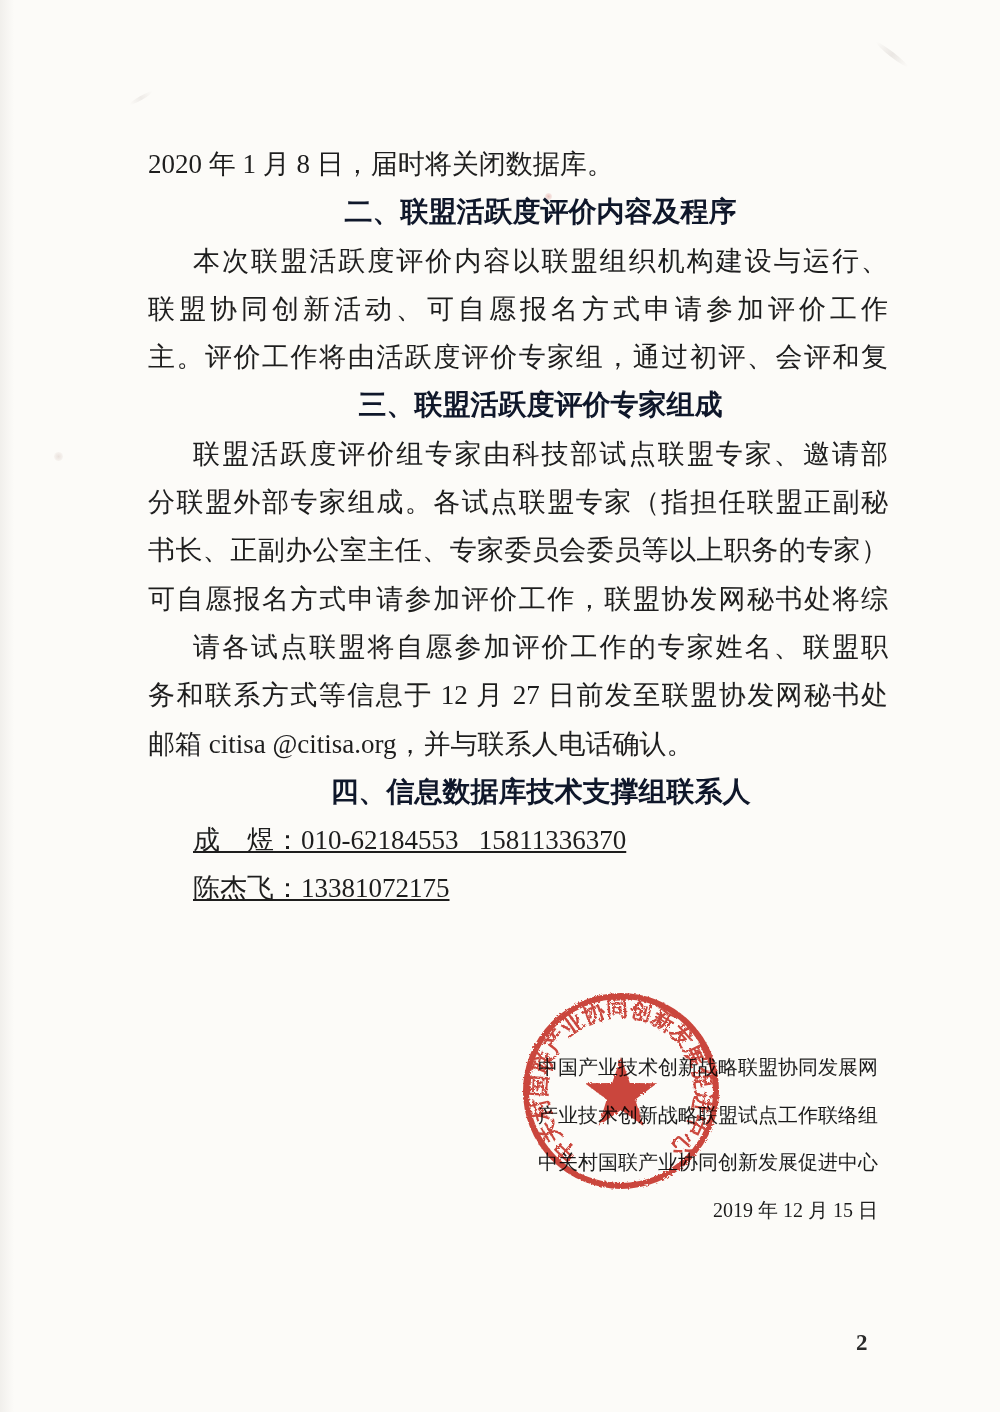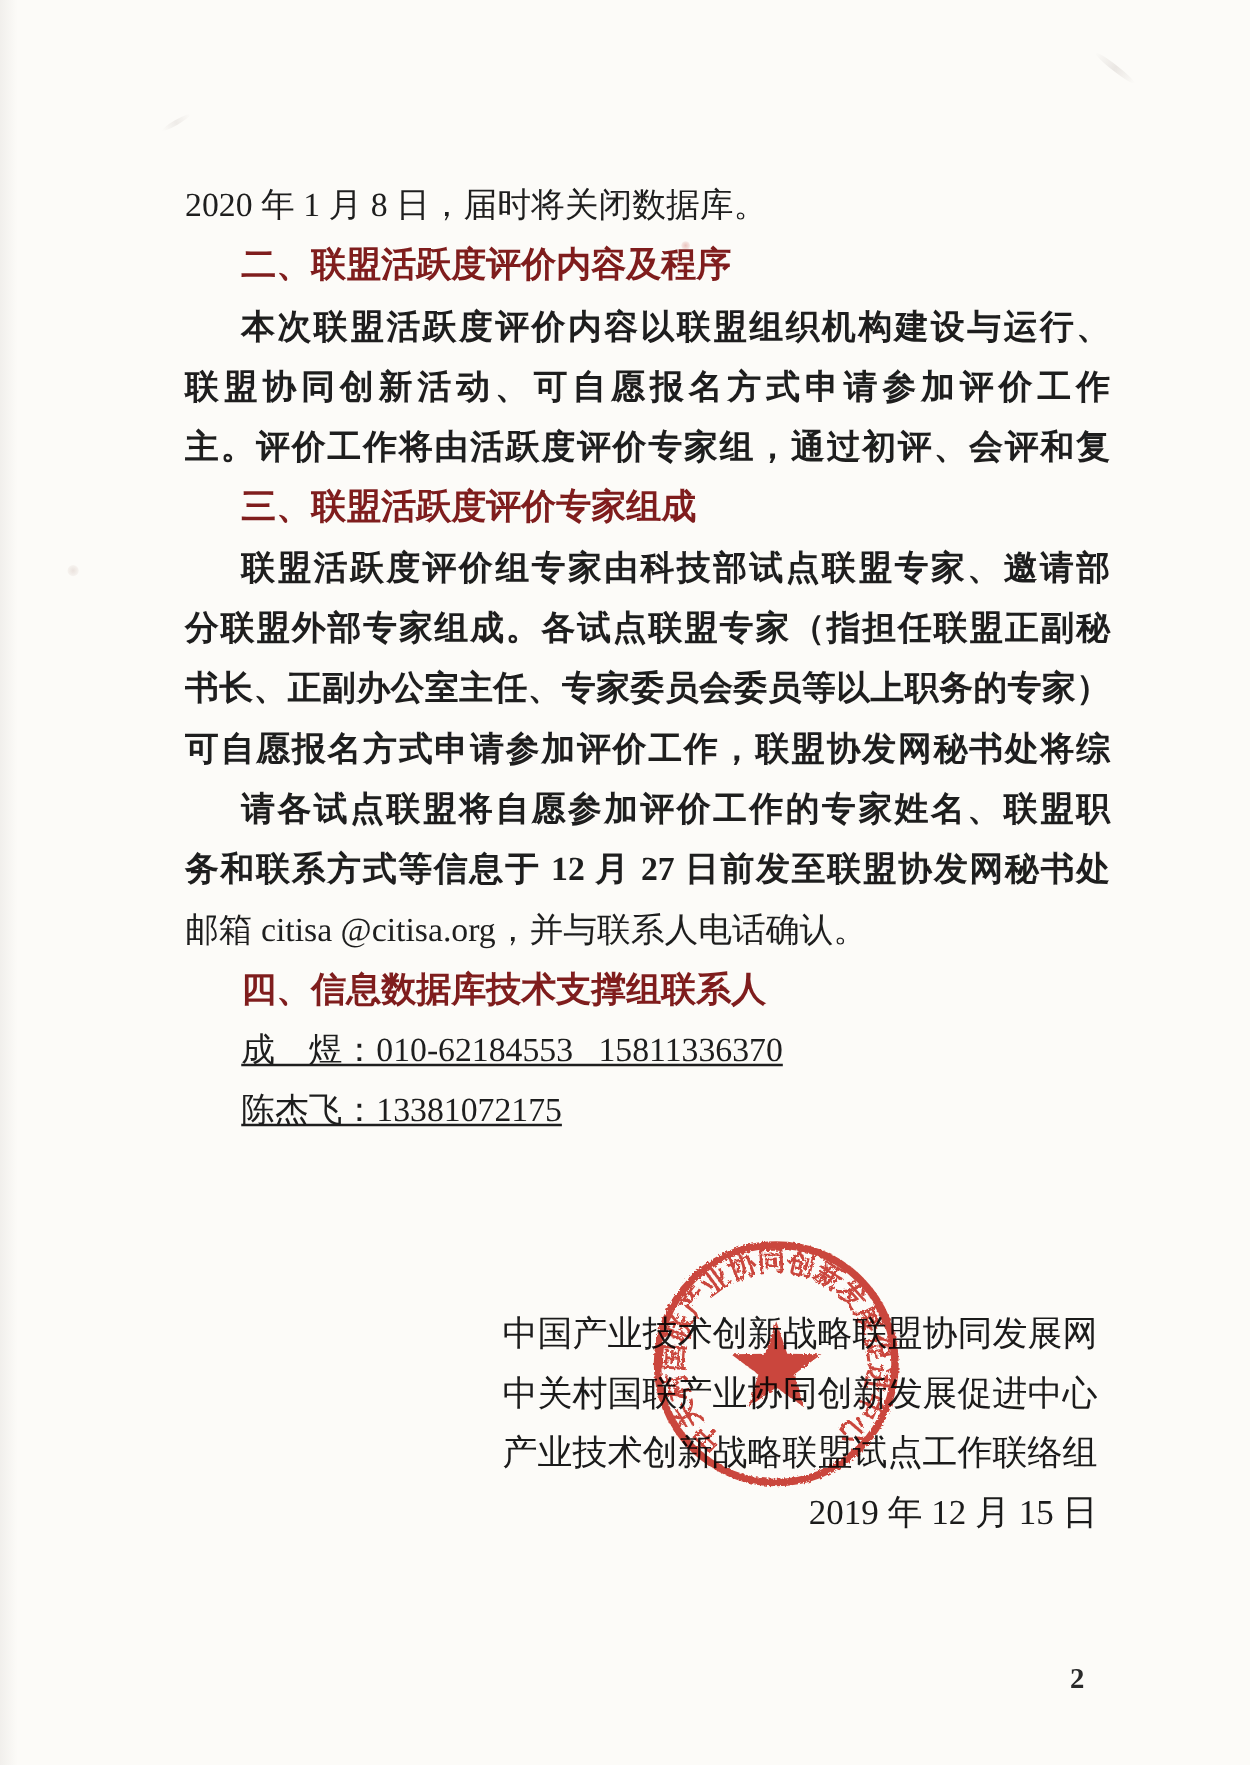--- a/index.html
+++ b/index.html
@@ -30,7 +30,7 @@
   .fill{text-align:justify;text-align-last:justify;text-justify:inter-character;font-weight:bold;}
   .heading{
     font-family:"Liberation Sans","DejaVu Sans",sans-serif;
-    font-weight:700;color:#7f1d1d;font-size:28px;
+    font-weight:700;color:#0f172a;font-size:28px;text-align:center;
   }
   .contact{white-space:pre-wrap;text-decoration:underline;}
 

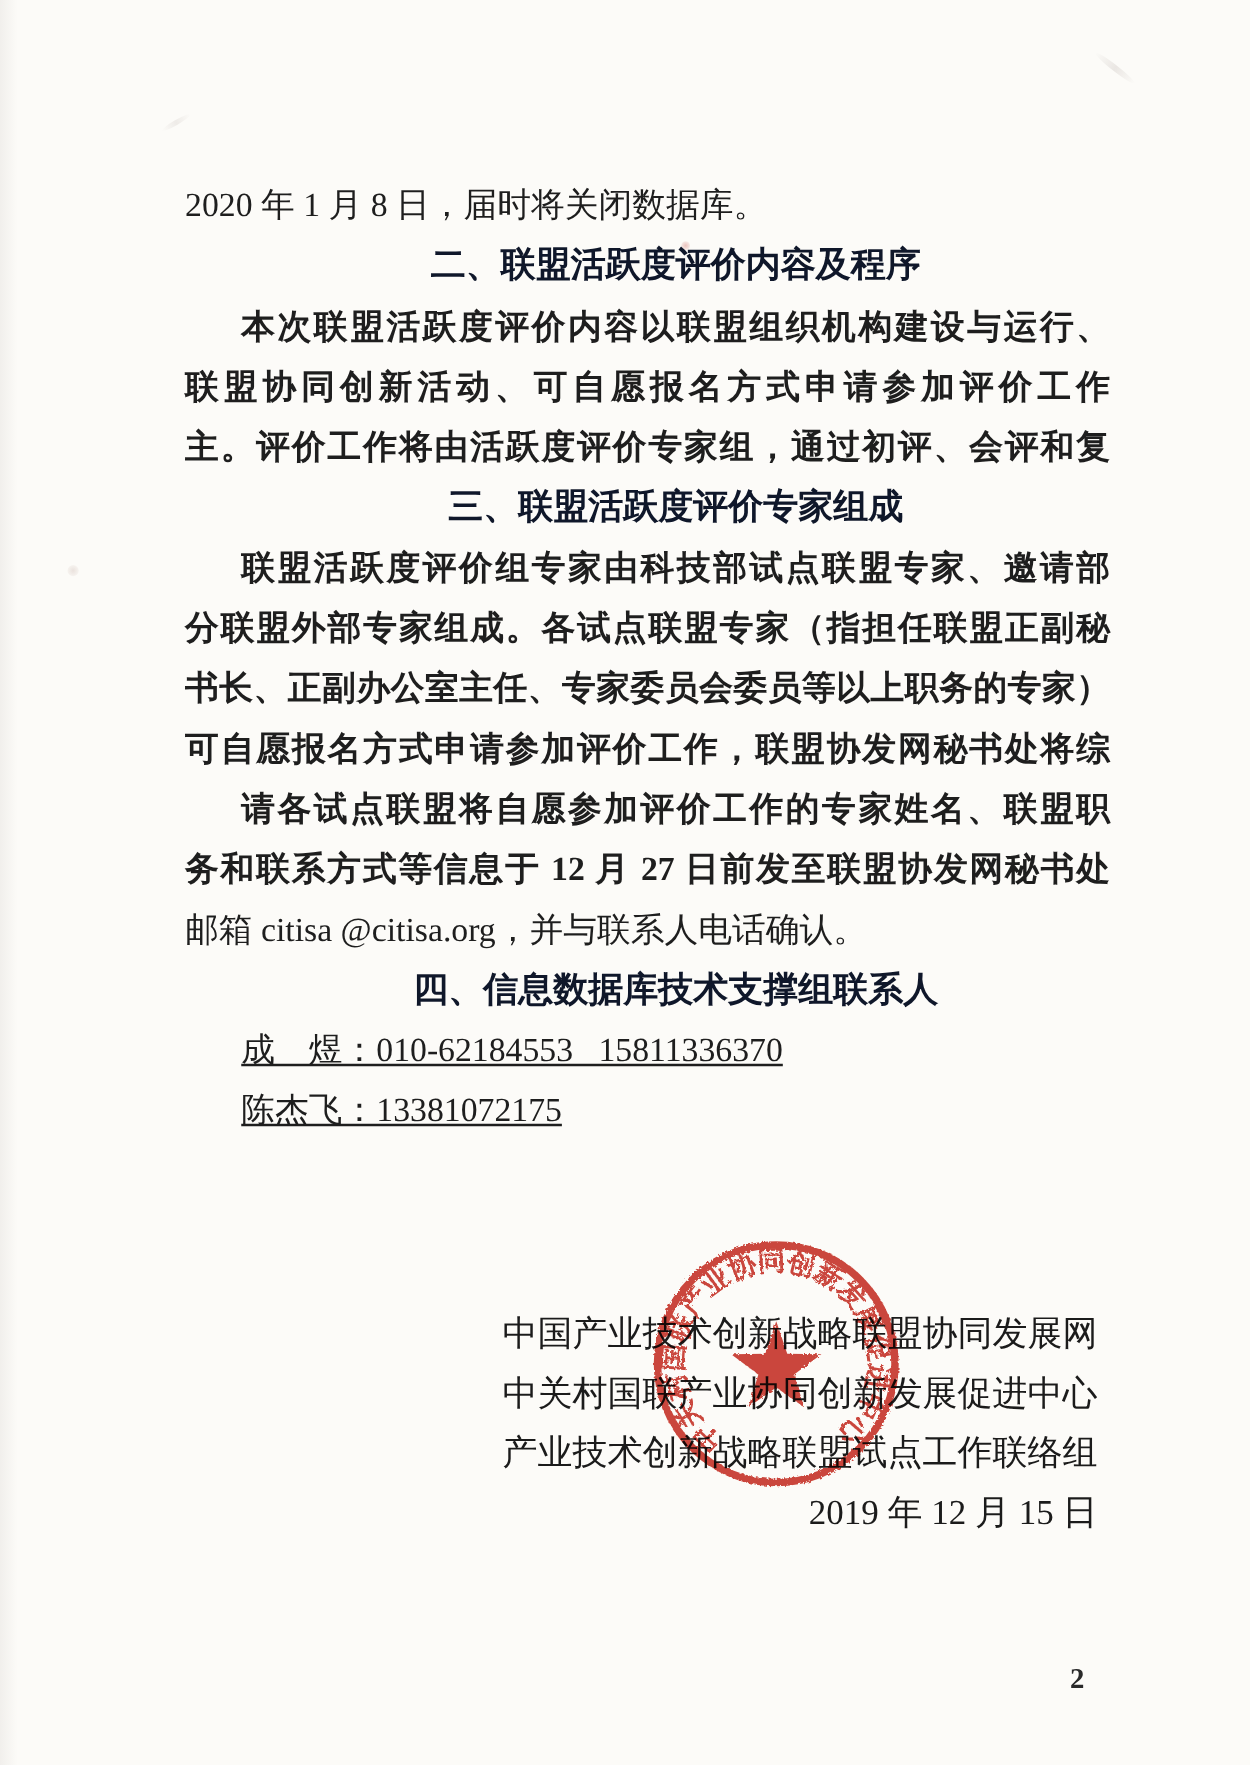--- a/index.html
+++ b/index.html
@@ -27,7 +27,7 @@
   }
   .doc-line{min-height:48.3px;}
   .indent{text-indent:45px;}
-  .fill{text-align:justify;text-align-last:justify;text-justify:inter-character;font-weight:bold;}
+  .fill{text-align:justify;text-align-last:justify;text-justify:inter-character;}
   .heading{
     font-family:"Liberation Sans","DejaVu Sans",sans-serif;
     font-weight:700;color:#0f172a;font-size:28px;text-align:center;

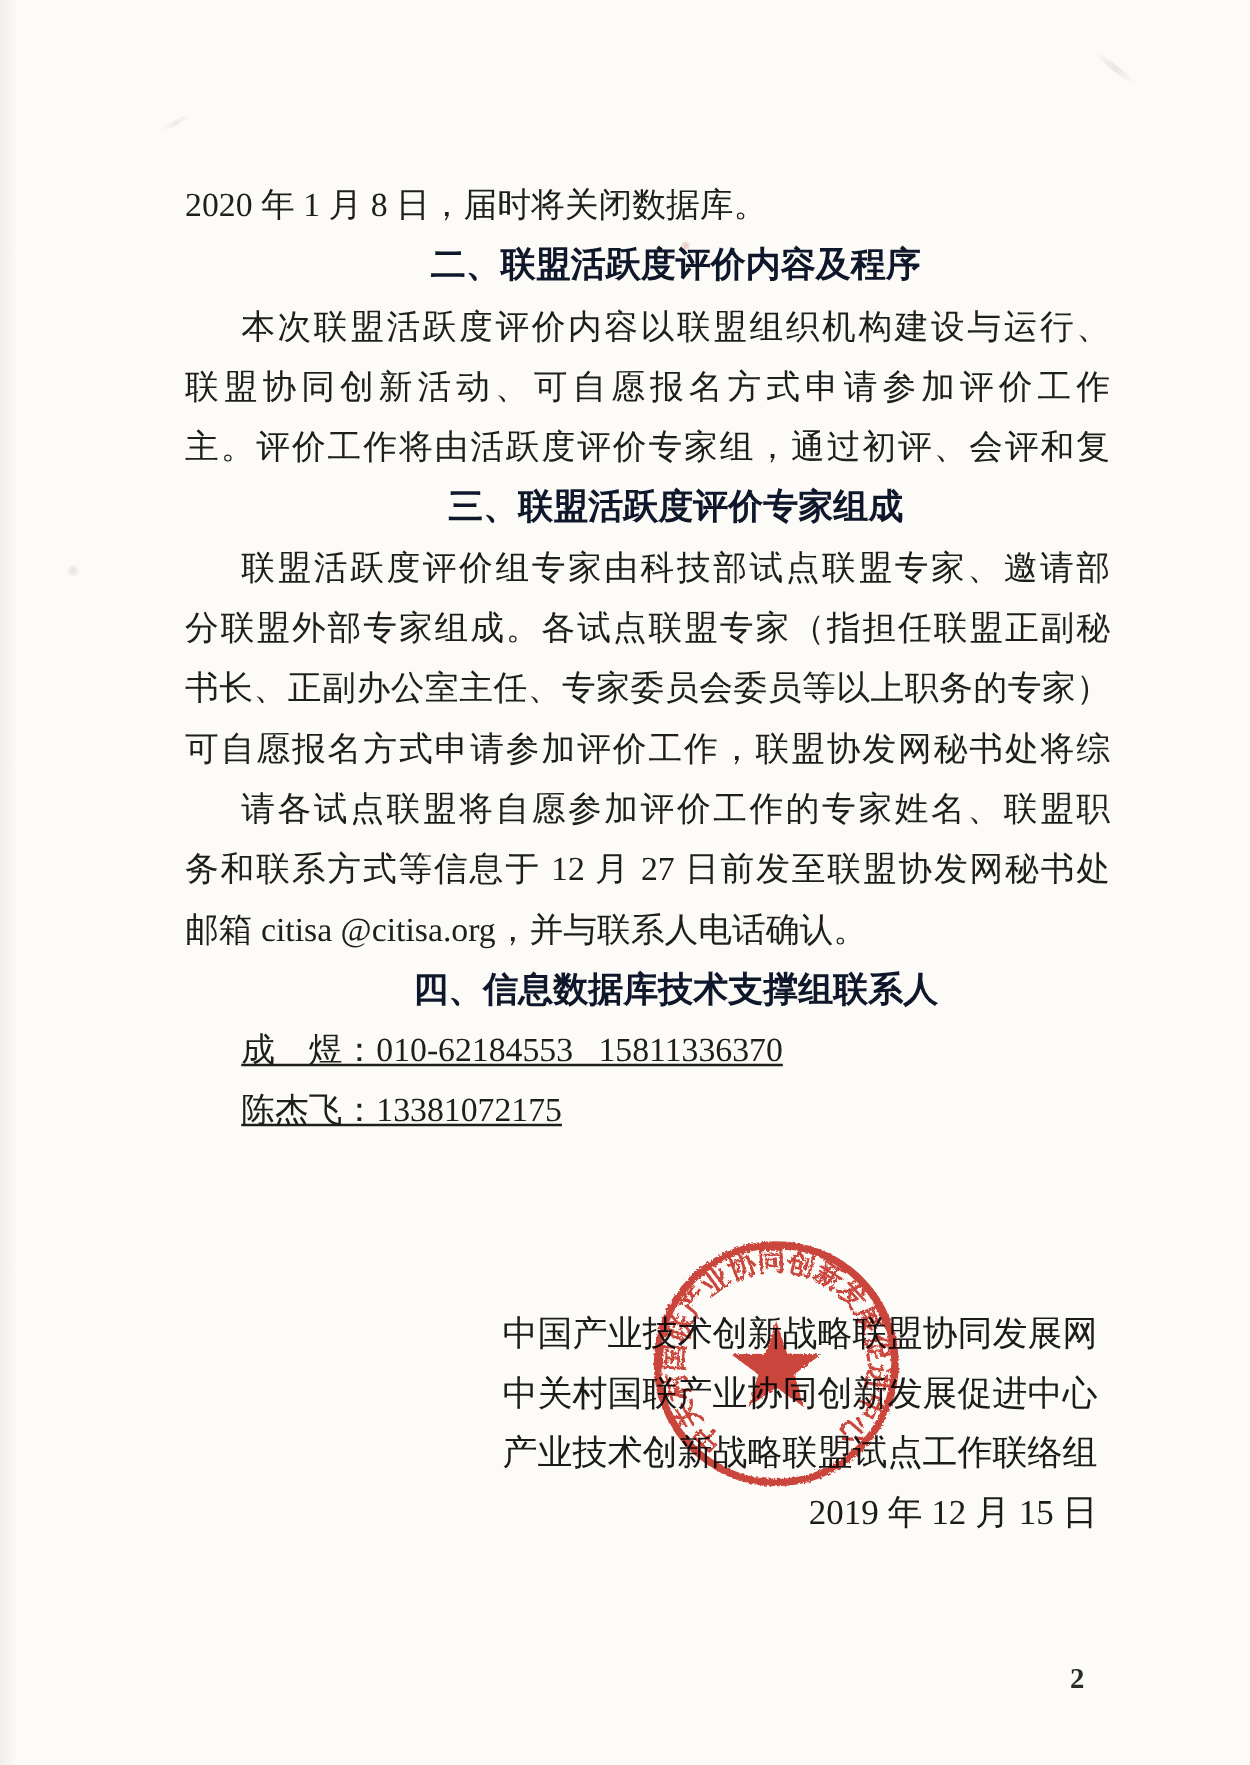--- a/index.html
+++ b/index.html
@@ -36,7 +36,7 @@
 
   .signature{
     position:absolute;left:148px;top:1044px;width:730px;
-    text-align:right;font-size:28px;line-height:47.5px;color:#1b1b1b;
+    text-align:right;font-size:20px;line-height:47.5px;color:#1b1b1b;
   }
   .signature .sig-line{min-height:47.5px;}
 

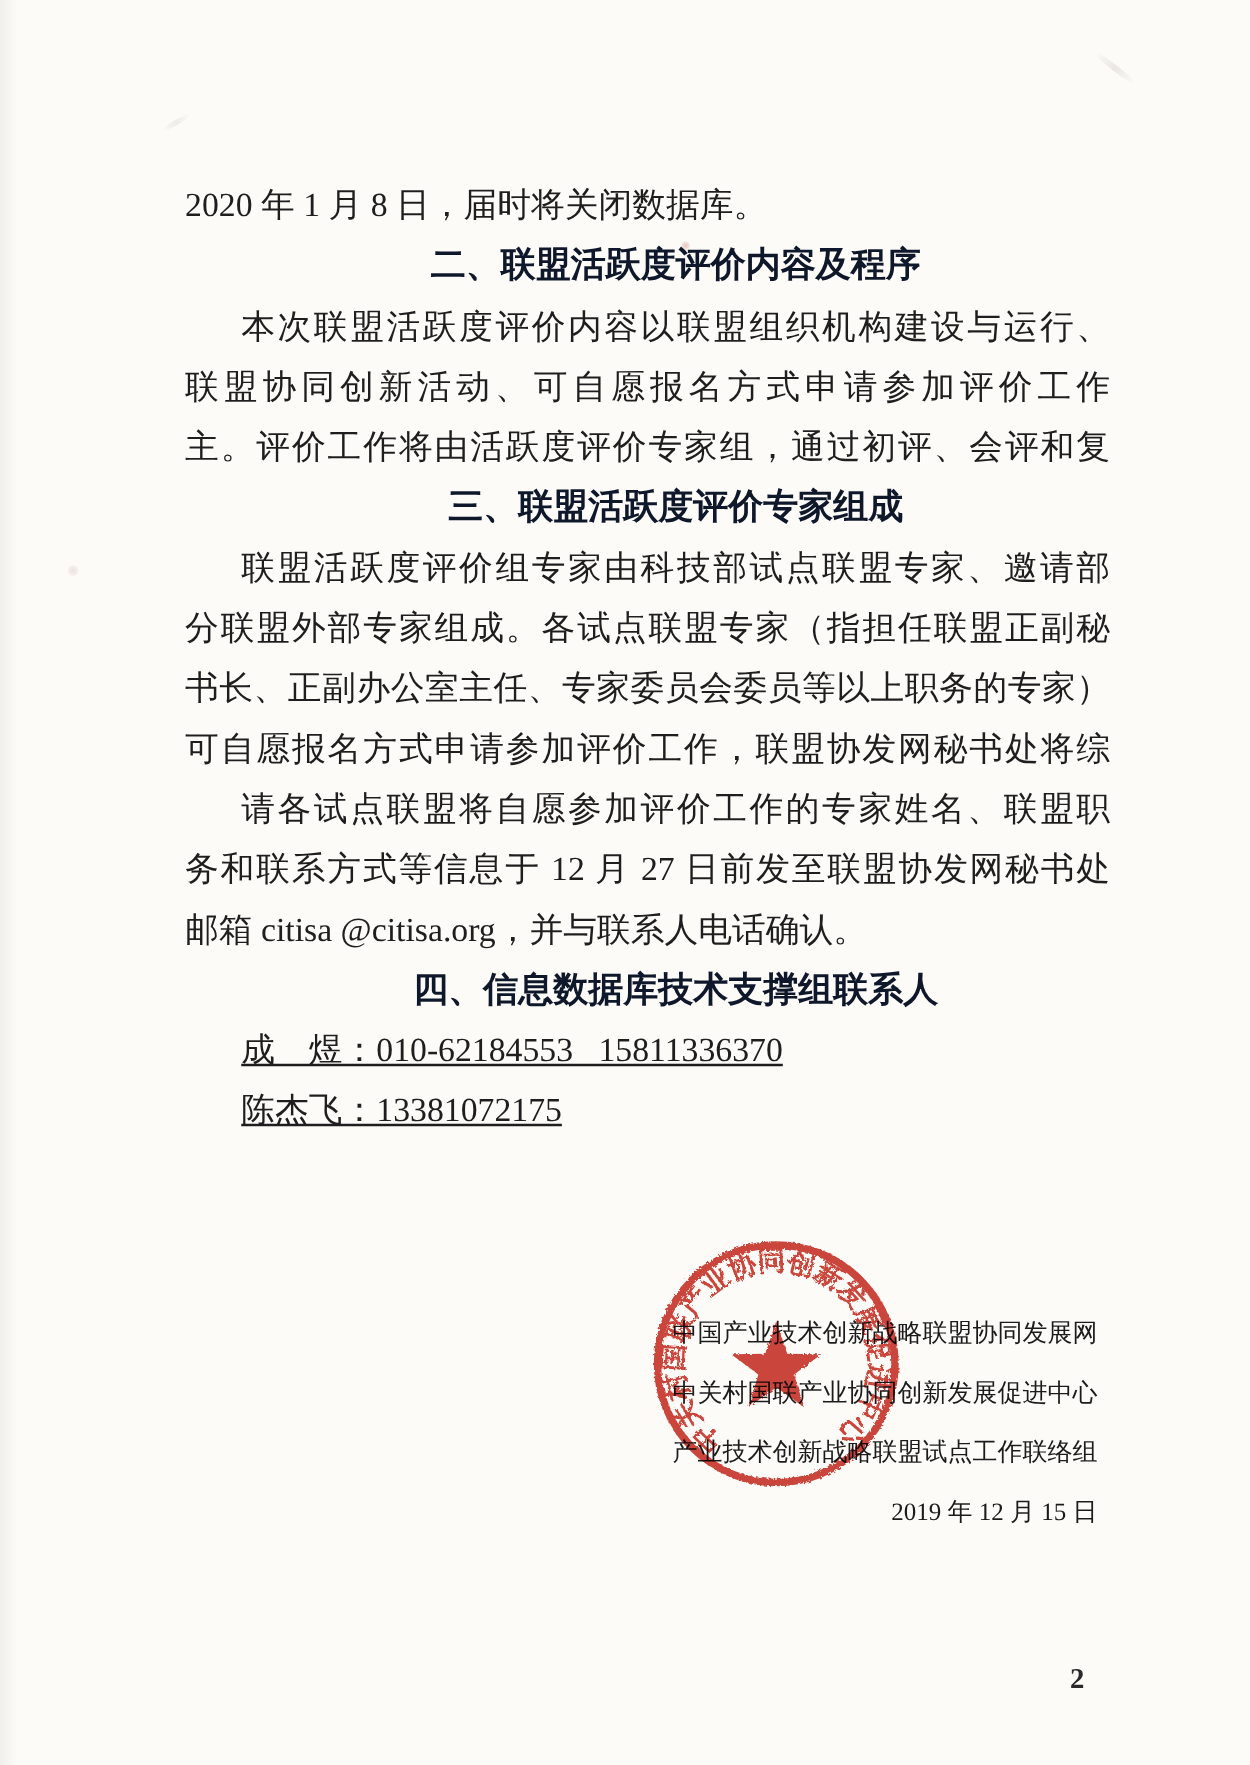--- a/index.html
+++ b/index.html
@@ -81,8 +81,8 @@
 
 <div class="signature">
   <div class="sig-line">中国产业技术创新战略联盟协同发展网</div>
+  <div class="sig-line">产业技术创新战略联盟试点工作联络组</div>
   <div class="sig-line">中关村国联产业协同创新发展促进中心</div>
-  <div class="sig-line">产业技术创新战略联盟试点工作联络组</div>
   <div class="sig-line">2019 年 12 月 15 日</div>
 </div>
 

